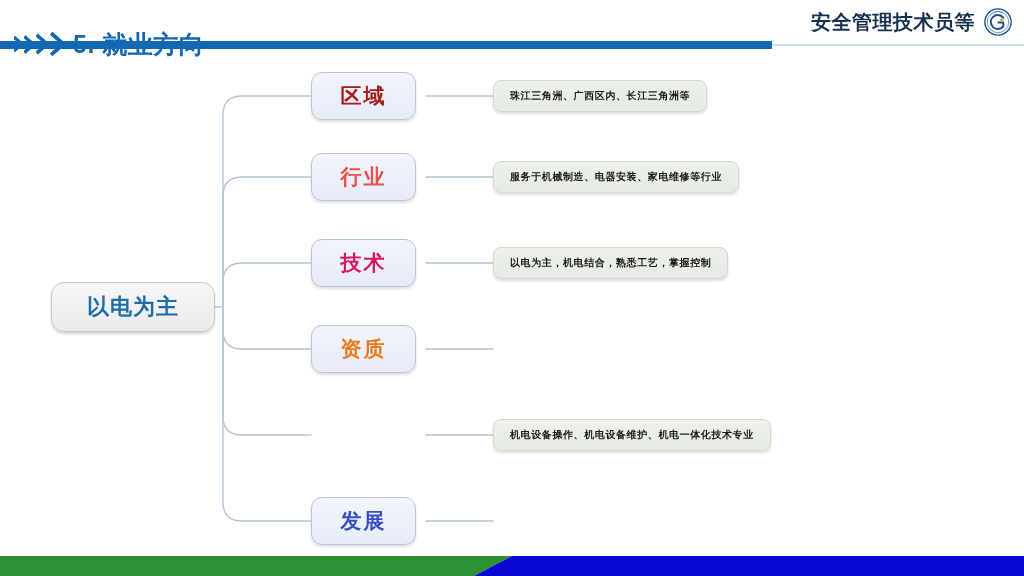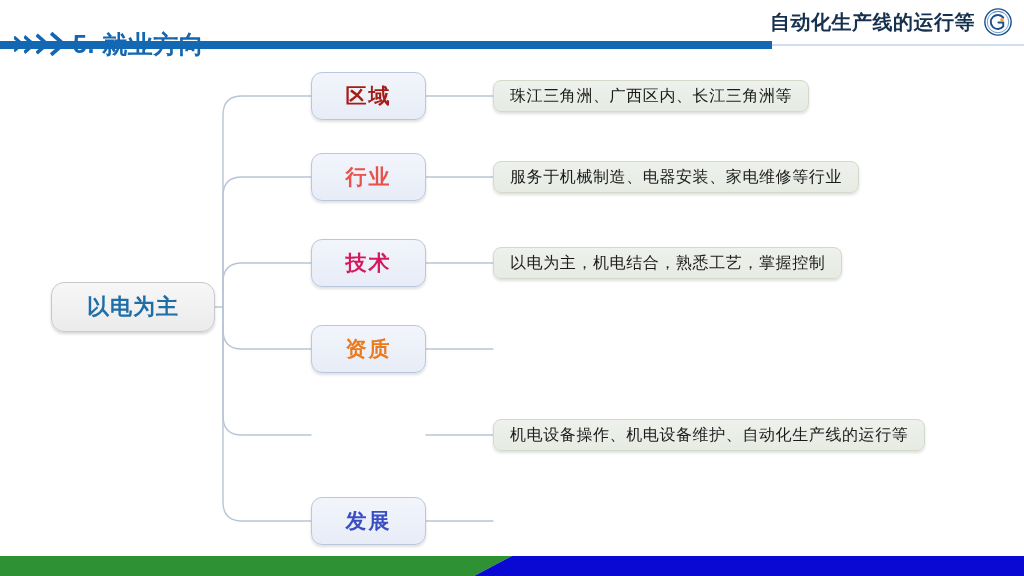--- a/index.html
+++ b/index.html
@@ -196,7 +196,7 @@
   <div id="header-rule-thin"></div>
 
   <div id="header-right">
-    <span id="dept-name">自动化生产线的运行等</span>
+    <span id="dept-name">安全管理技术员等</span>
     <svg id="school-logo" viewBox="0 0 64 64">
       <circle cx="32" cy="32" r="30" fill="none" stroke="#1b4f8f" stroke-width="3.2"></circle>
       <circle cx="32" cy="32" r="24.5" fill="none" stroke="#2f6fb5" stroke-width="1.6"></circle>

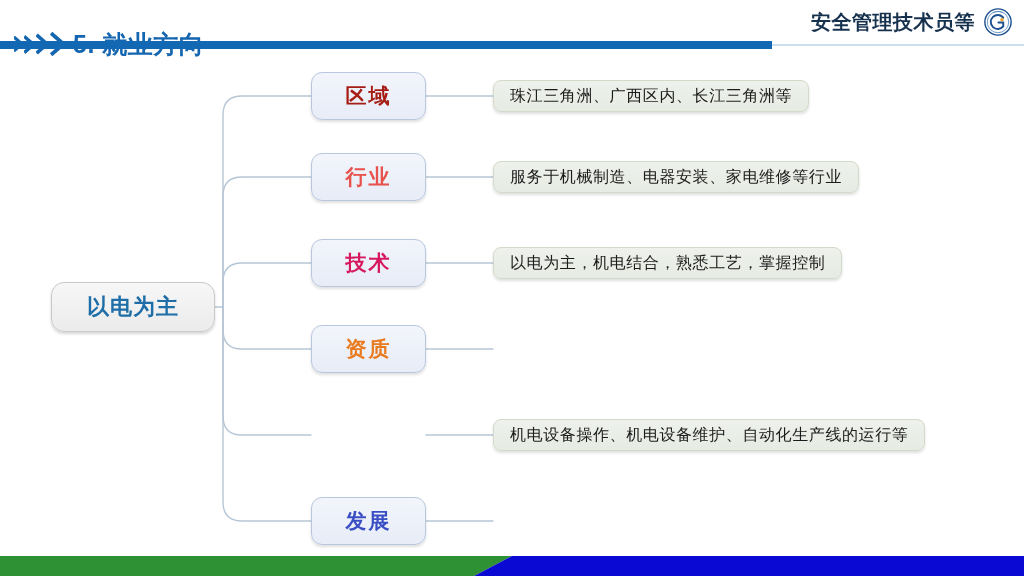--- a/index.html
+++ b/index.html
@@ -131,7 +131,7 @@
 
   .cat-node {
     left: 311px;
-    width: 115px;
+    width: 105px;
     height: 48px;
     background: linear-gradient(#f2f5fb, #e7ecf7);
     border: 1px solid #b9c7de;

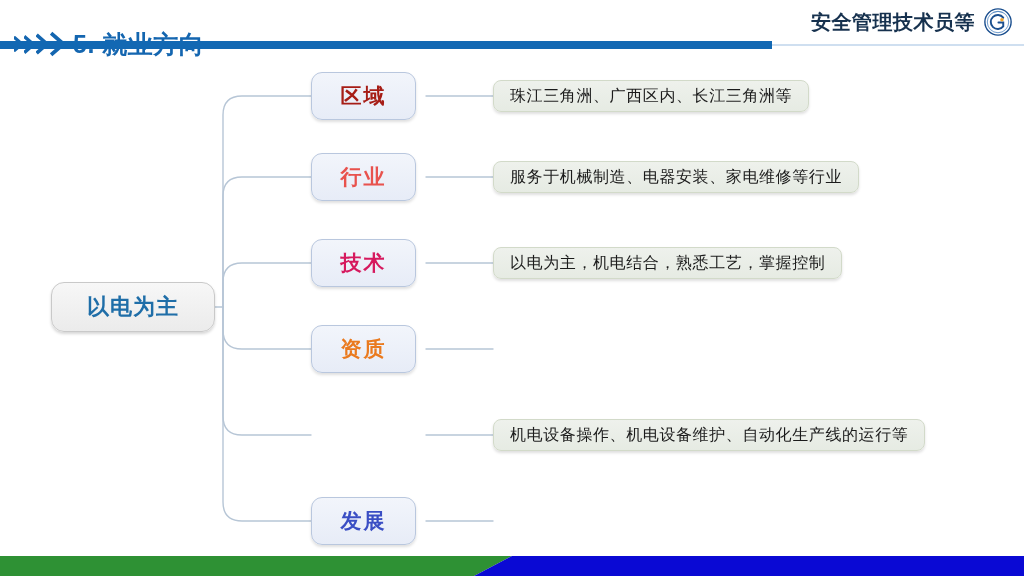--- a/index.html
+++ b/index.html
@@ -154,8 +154,8 @@
     justify-content: flex-start;
   }
   .detail-node .node-label {
-    font-size: 16px;
-    font-weight: normal;
+    font-size: 10px;
+    font-weight: bold;
     color: #1b1b1b;
     letter-spacing: 0.6px;
   }

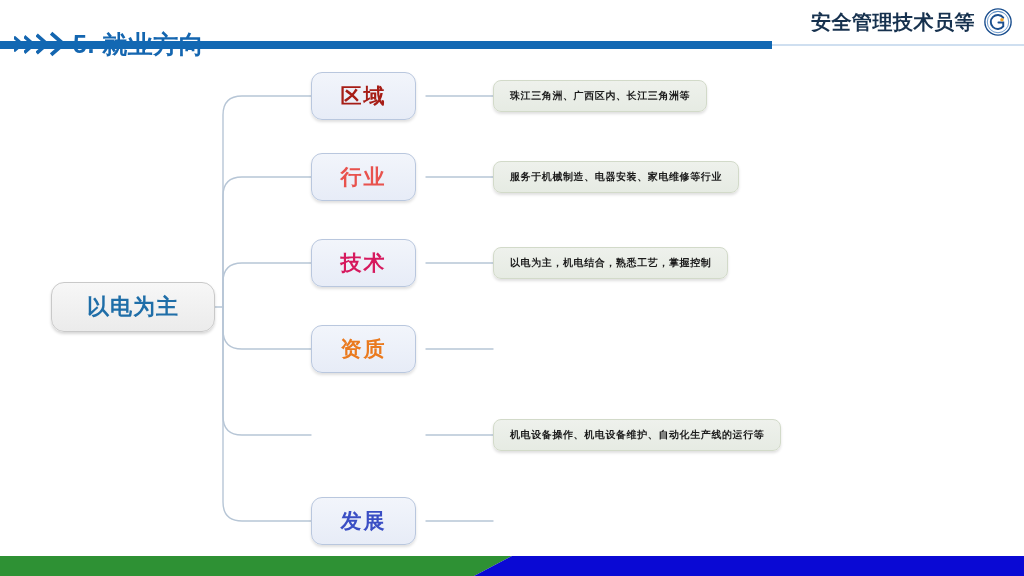--- a/index.html
+++ b/index.html
@@ -260,7 +260,7 @@
   </div>
 
   <div class="node detail-node" style="top:367px">
-    <span class="node-label">机电设备操作、机电设备维护、自动化生产线的运行等</span>
+    <span class="node-label">机电设备操作、机电设备维护、机电一体化技术专业</span>
   </div>
 
   <div class="node cat-node" style="top:445px">

